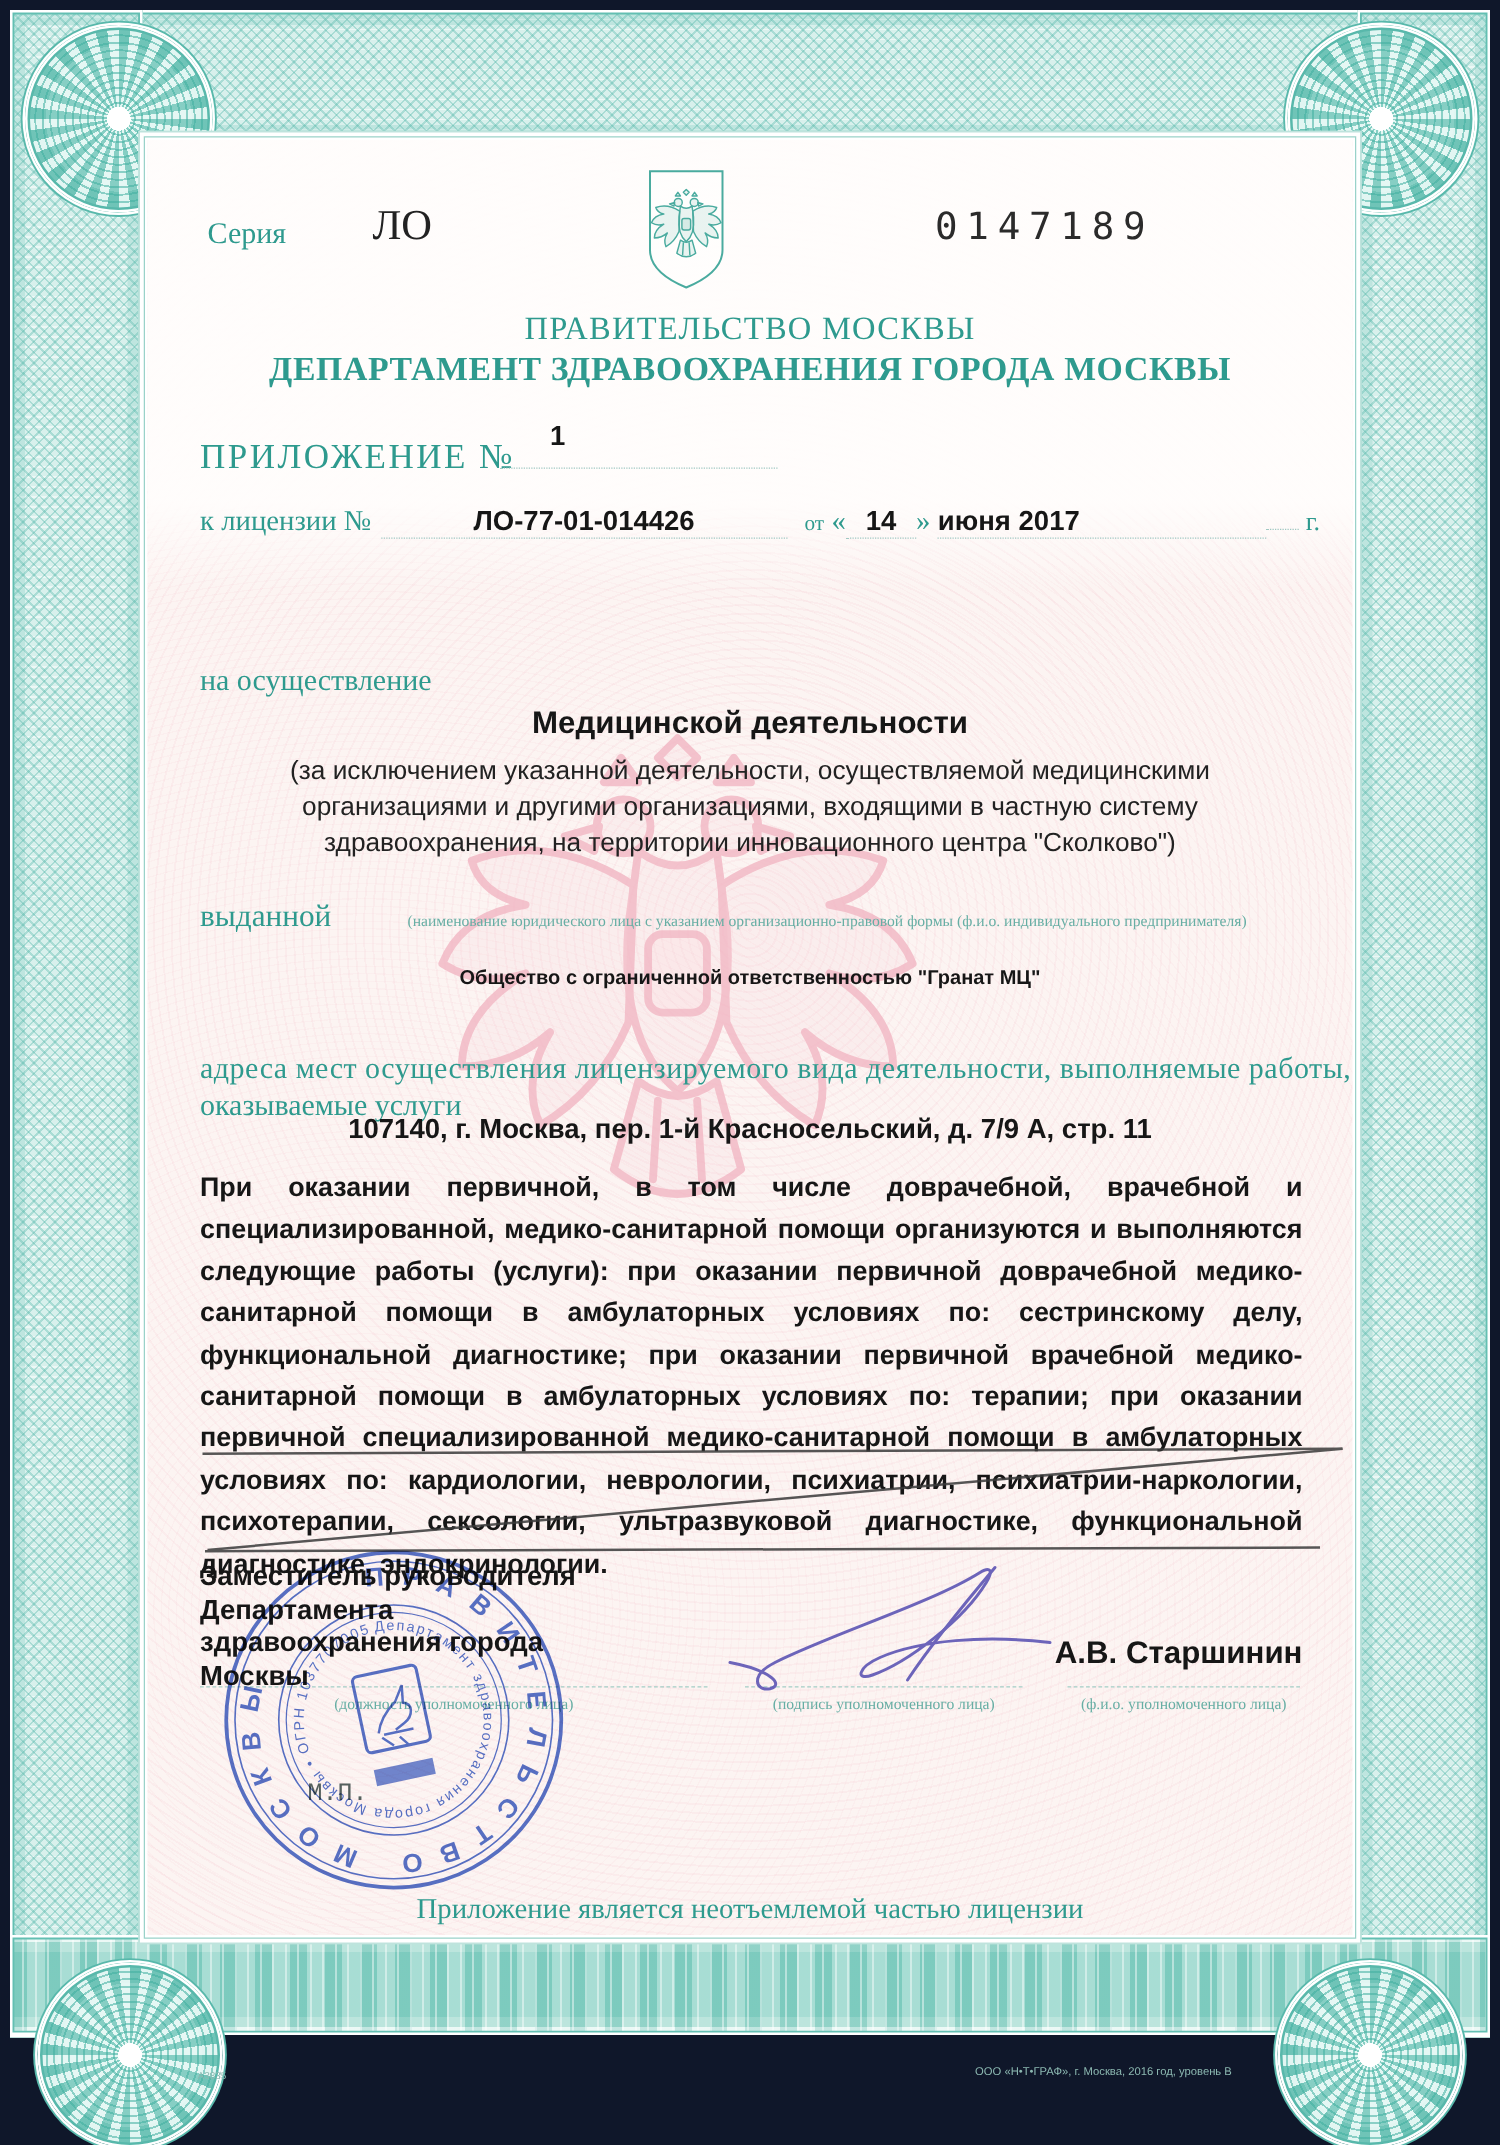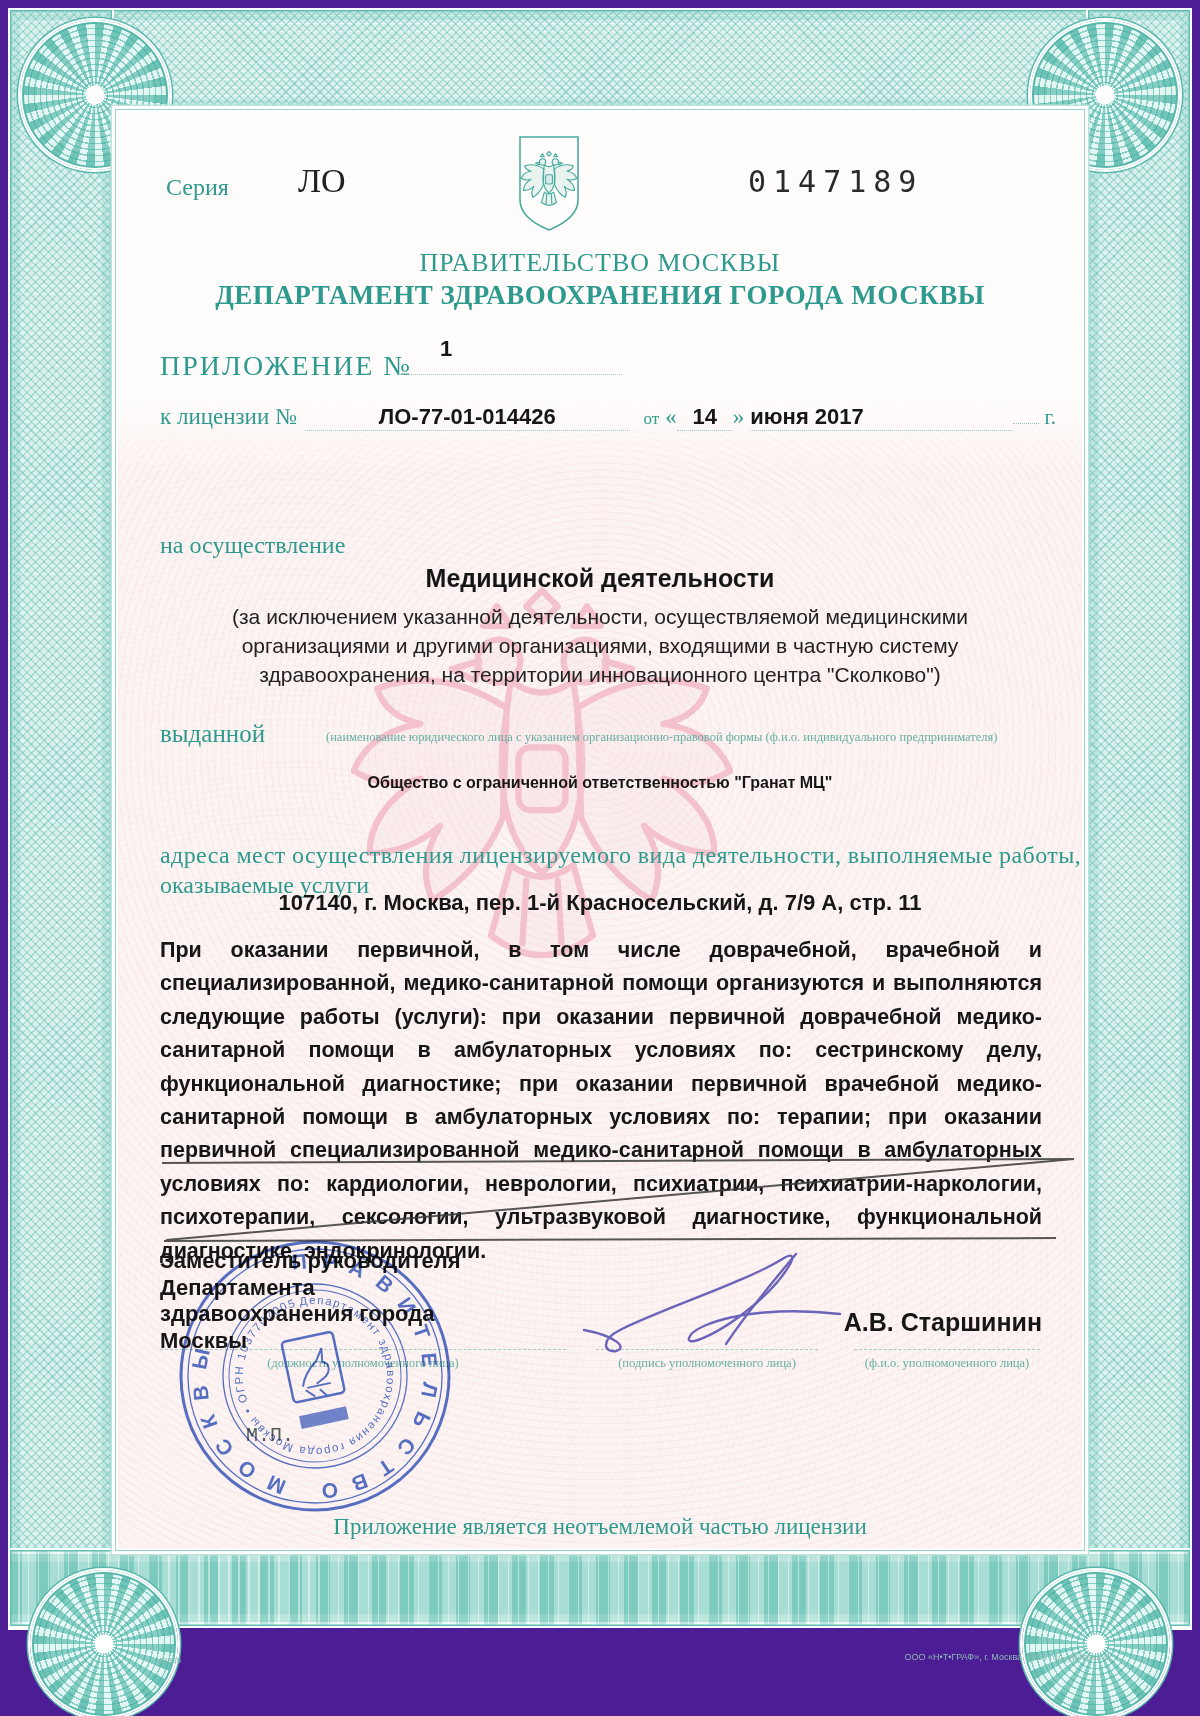--- a/index.html
+++ b/index.html
@@ -3,7 +3,7 @@
 <meta charset="utf-8">
 <style>
   html,body{margin:0;padding:0;}
-  .sheet{position:relative;width:1200px;height:1716px;background:#4c1d95;overflow:hidden;
+  .sheet{position:relative;width:1200px;height:1716px;background:#0f172a;overflow:hidden;
          font-family:"Liberation Sans",sans-serif;color:#1e1e1e;}
 
   

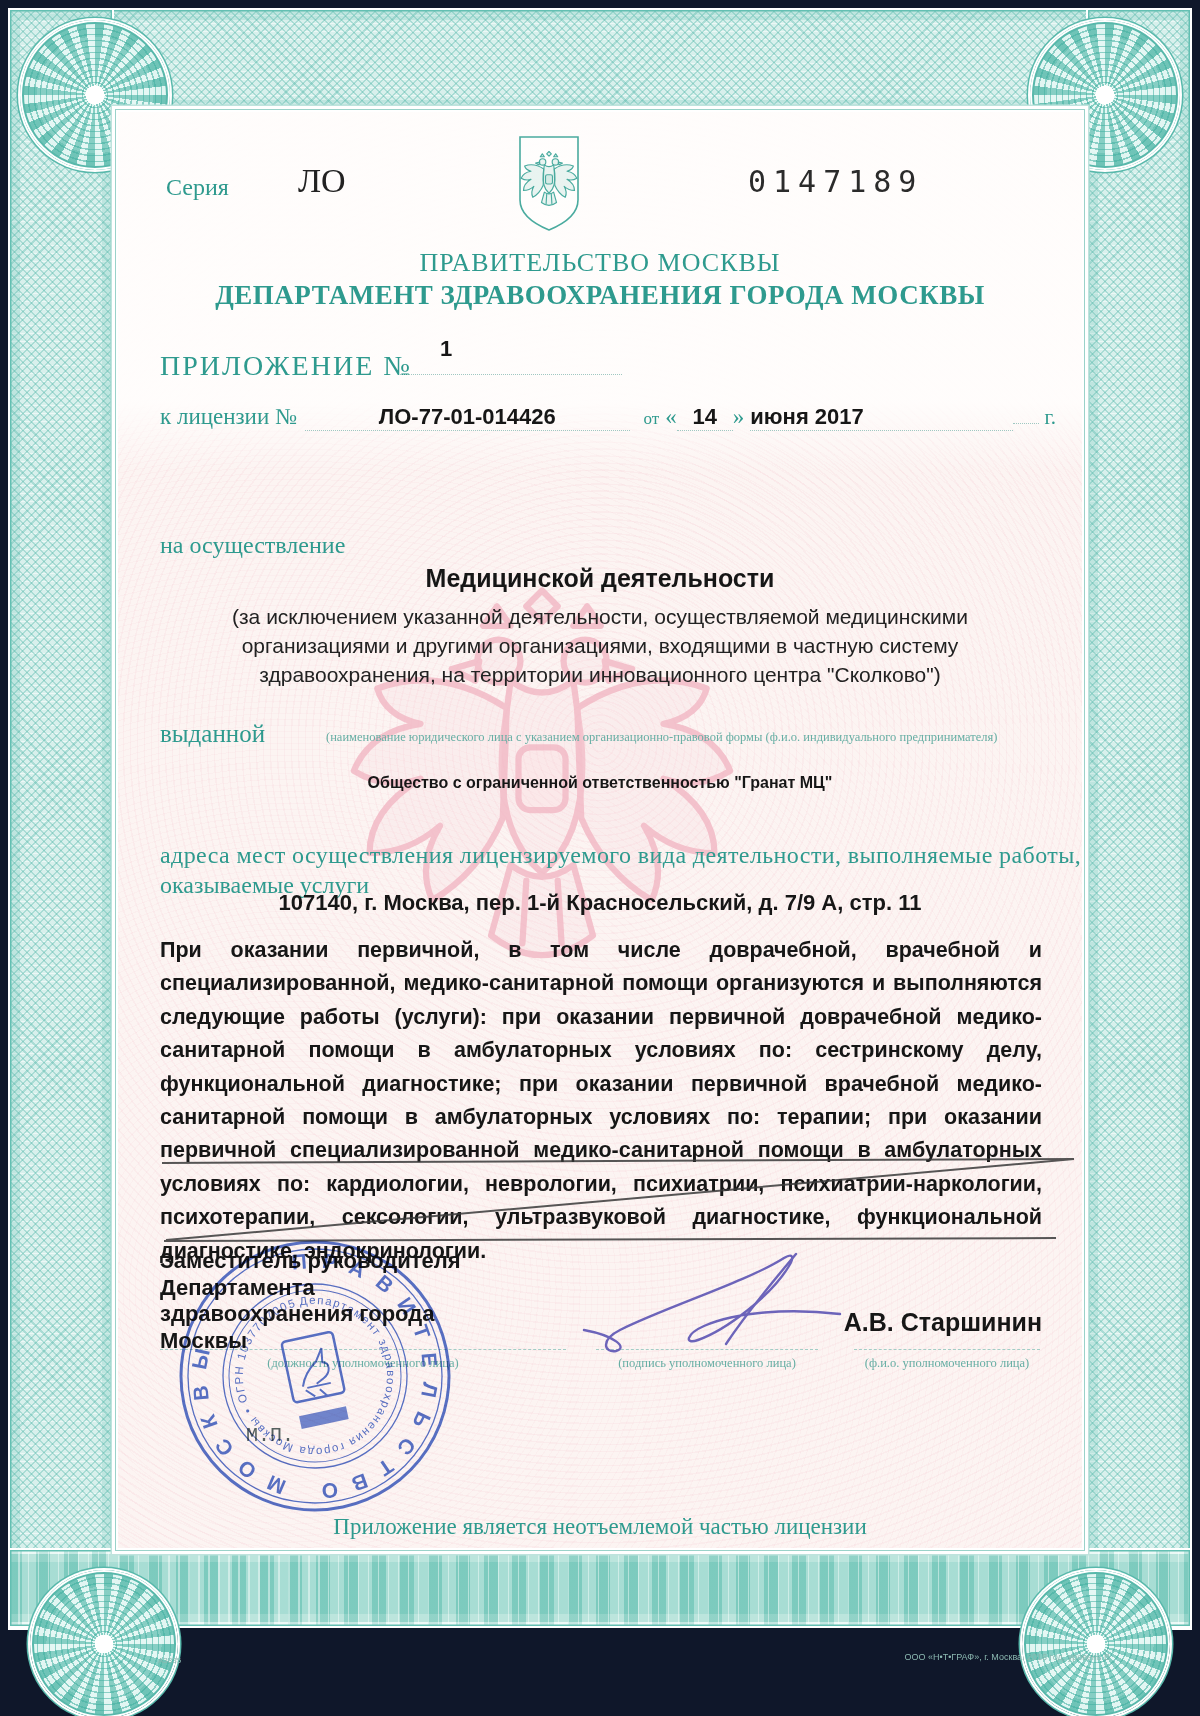--- a/index.html
+++ b/index.html
@@ -197,7 +197,7 @@
   </div>
 
   <div class="abs tinyprint" style="position:absolute;left:158px;top:1656px;font-size:8px;">А3835</div>
-  <div class="abs tinyprint" style="position:absolute;left:780px;top:1652px;width:330px;text-align:right;font-size:9px;">ООО «Н•Т•ГРАФ», г. Москва, 2016 год, уровень В</div>
+  <div class="abs tinyprint" style="position:absolute;left:780px;top:1652px;width:330px;font-size:9px;">ООО «Н•Т•ГРАФ», г. Москва, 2016 год, уровень В</div>
 
 </div>
 

